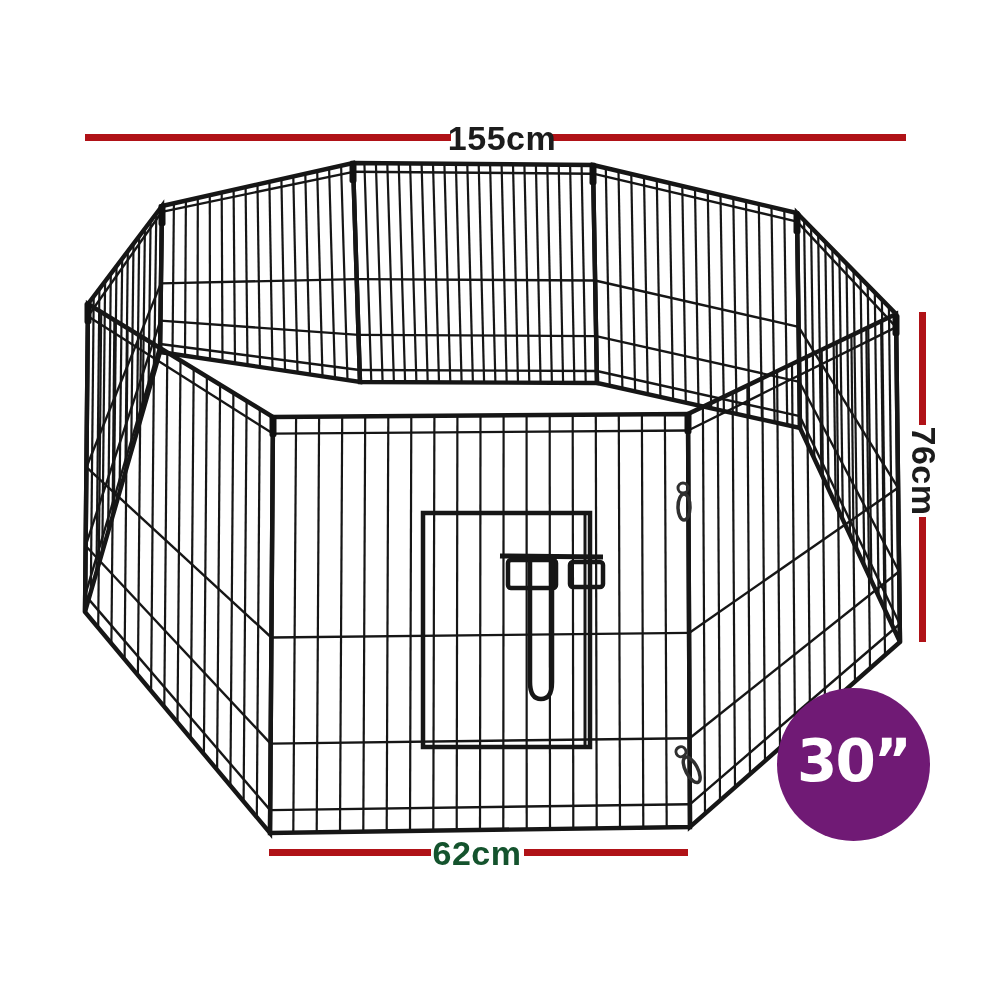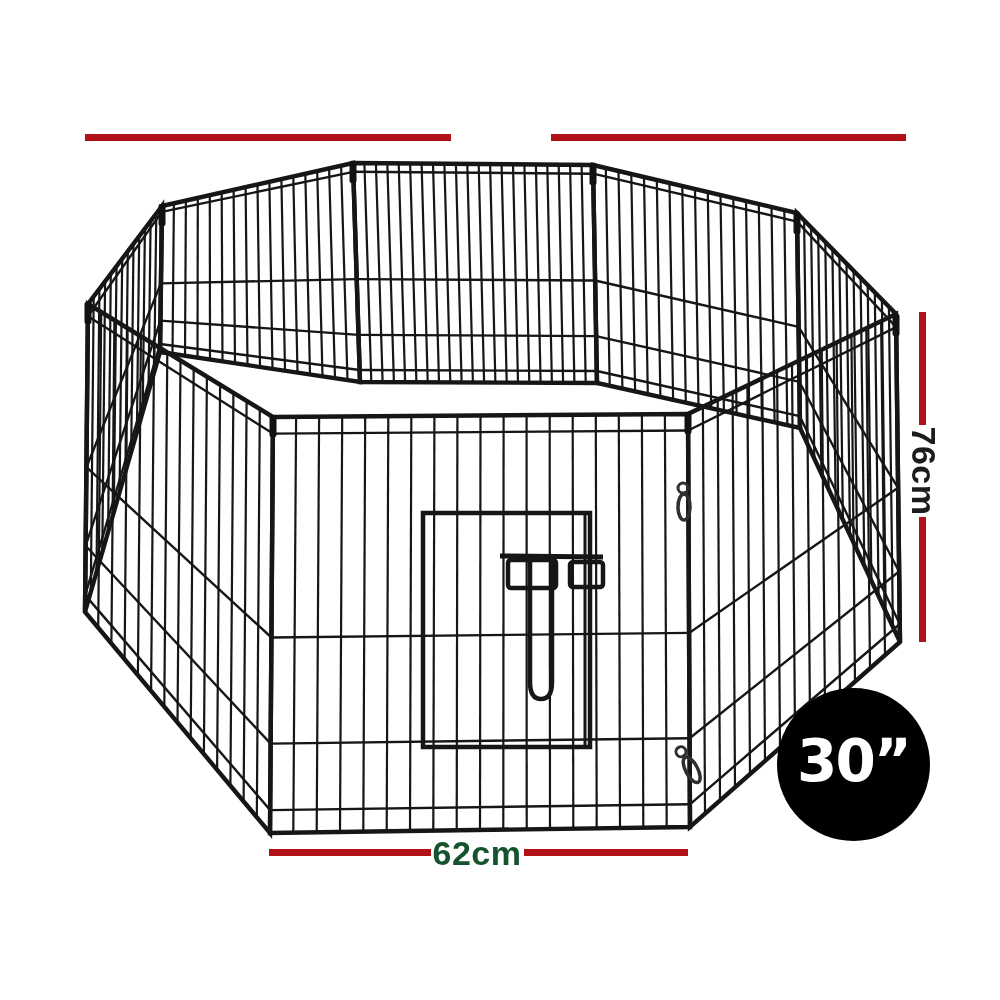--- a/index.html
+++ b/index.html
@@ -235,6 +235,7 @@
 
   <div class="dline h" style="left: 85px; top: 134px; width: 366px; background: rgb(176, 18, 23);"></div>
   <div class="dline h" style="left: 551px; top: 134px; width: 355px; background: rgb(176, 18, 23);"></div>
+  <div class="dim-label" style="left: 502px; top: 138px; color: rgb(28, 28, 28);">155cm</div>
 
   <div class="dline v" style="left: 919px; top: 312px; height: 113px; background: rgb(176, 18, 23);"></div>
   <div class="dline v" style="left: 919px; top: 517px; height: 125px; background: rgb(176, 18, 23);"></div>

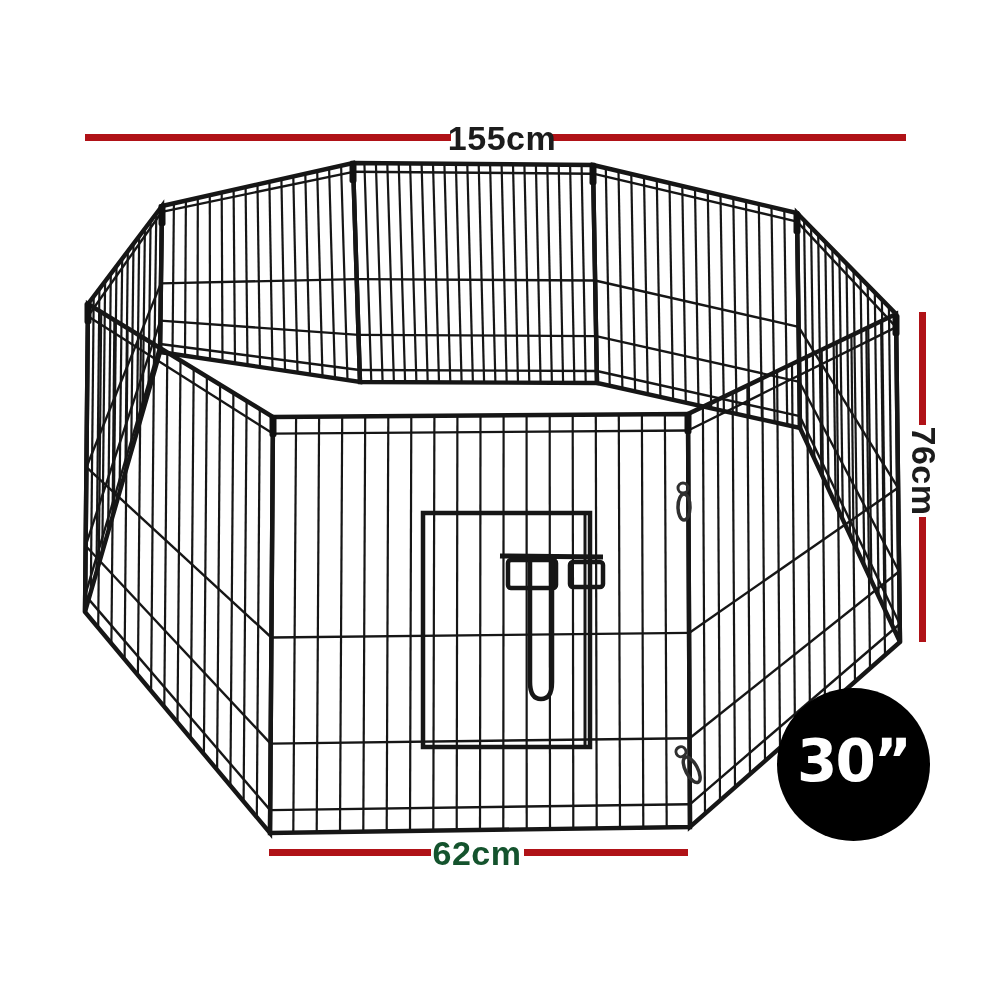--- a/index.html
+++ b/index.html
@@ -245,7 +245,7 @@
   <div class="dline h" style="left: 524px; top: 849px; width: 164px; background: rgb(176, 18, 23);"></div>
   <div class="dim-label" style="left: 477px; top: 853px; color: #14532d;">62cm</div>
 
-  <div class="badge" style="background: #000000;">
+  <div class="badge" style="background: #701a75;">
     <div class="badge-text" style="color: rgb(255, 255, 255);">30”</div>
   </div>
 

